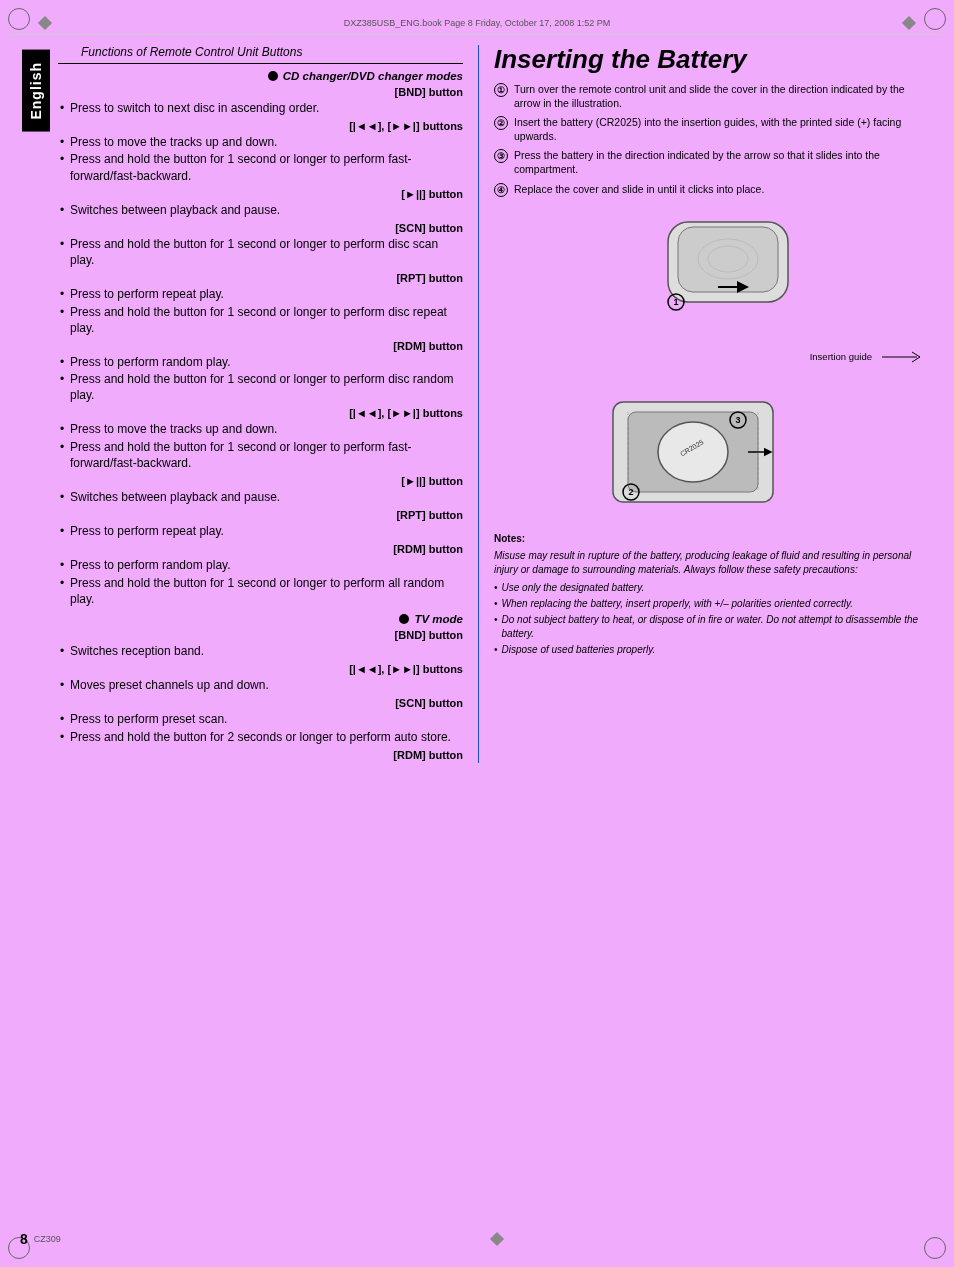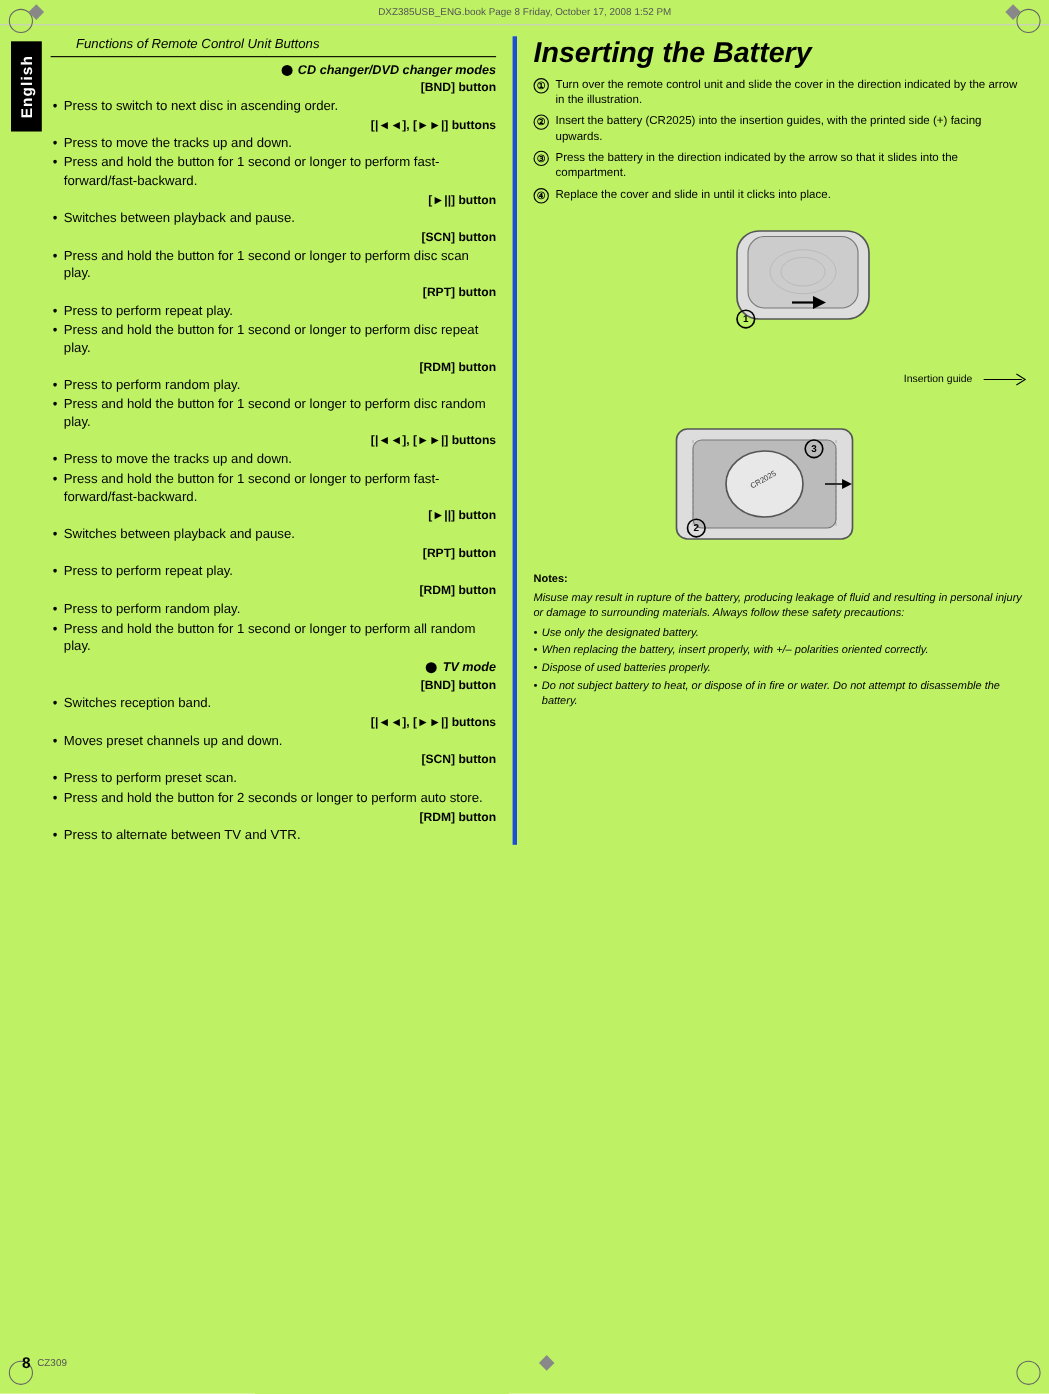--- a/index.html
+++ b/index.html
@@ -16,8 +16,8 @@
     .page-container {
       width: 954px;
       min-height: 1267px;
-      background: #bef264;
-      padding: 0;
+      background: #f0abfc;
+      padding: 12px;
       position: relative;
     }
 

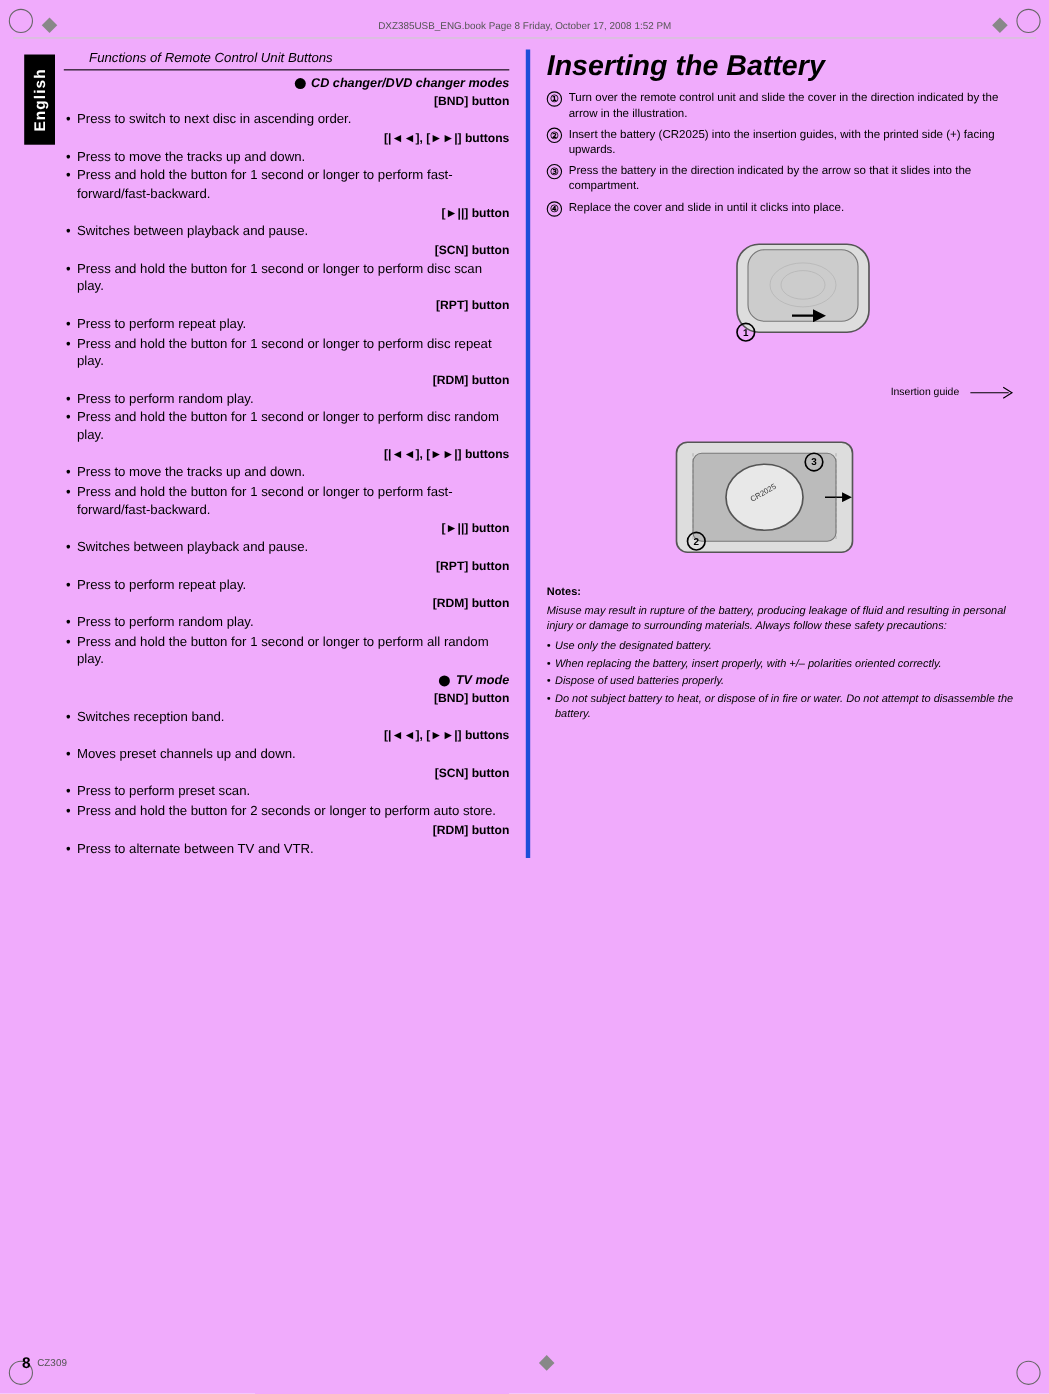--- a/index.html
+++ b/index.html
@@ -80,7 +80,7 @@
     .right-column {
       flex: 1;
       padding-left: 15px;
-      border-left: 4px solid #1d4ed8;
+      border-left: 1px solid #1d4ed8;
     }
 
     .section-title {

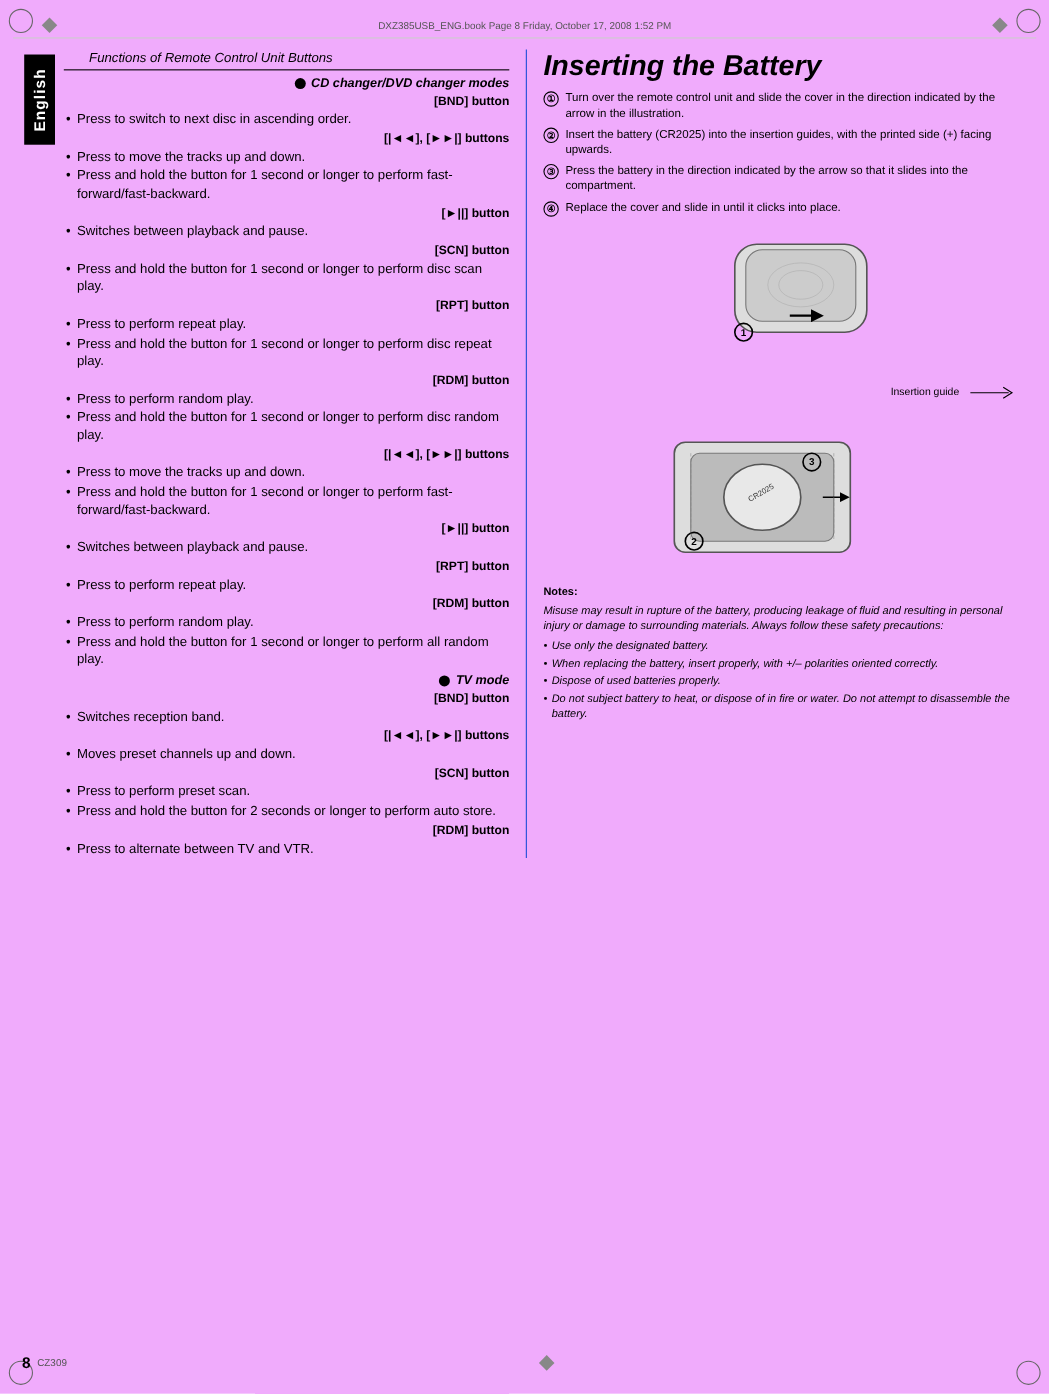--- a/index.html
+++ b/index.html
@@ -426,8 +426,8 @@
         <div class="notes-italic">Misuse may result in rupture of the battery, producing leakage of fluid and resulting in personal injury or damage to surrounding materials. Always follow these safety precautions:</div>
         <div class="notes-bullet">Use only the designated battery.</div>
         <div class="notes-bullet">When replacing the battery, insert properly, with +/– polarities oriented correctly.</div>
+        <div class="notes-bullet">Do not subject battery to heat, or dispose of in fire or water. Do not attempt to disassemble the battery.</div>
         <div class="notes-bullet">Dispose of used batteries properly.</div>
-        <div class="notes-bullet">Do not subject battery to heat, or dispose of in fire or water. Do not attempt to disassemble the battery.</div>
       </div>
 
     </div>

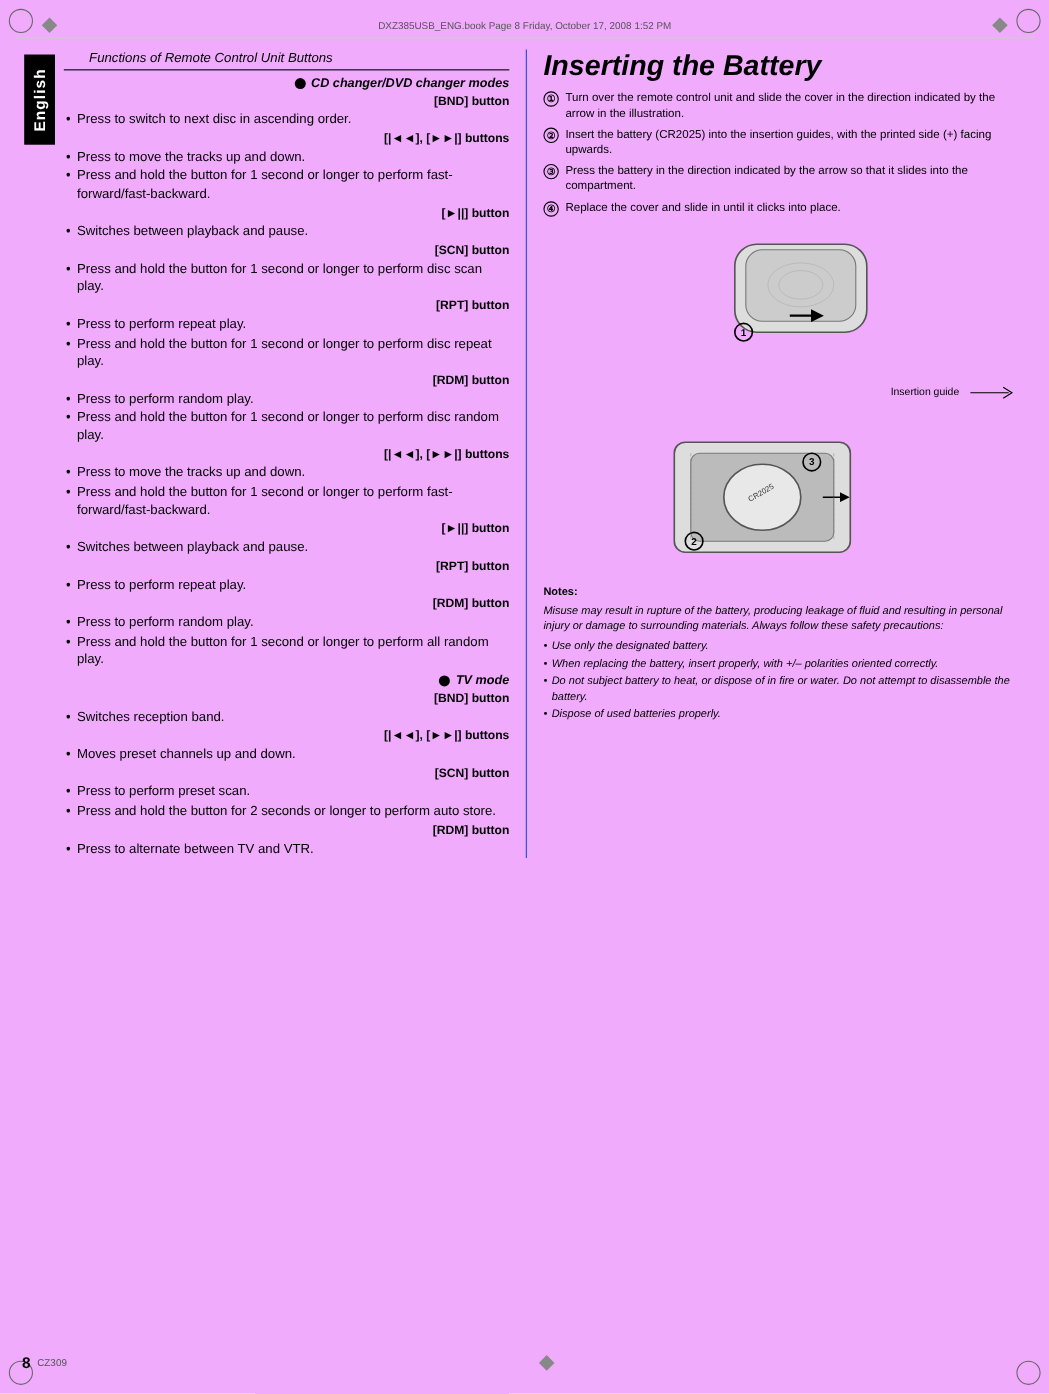--- a/index.html
+++ b/index.html
@@ -337,7 +337,6 @@
       <div class="bullet-item">Press and hold the button for 2 seconds or longer to perform auto store.</div>
 
       <div class="bold-label">[RDM] button</div>
-      <div class="bullet-item">Press to alternate between TV and VTR.</div>
 
     </div>
 

